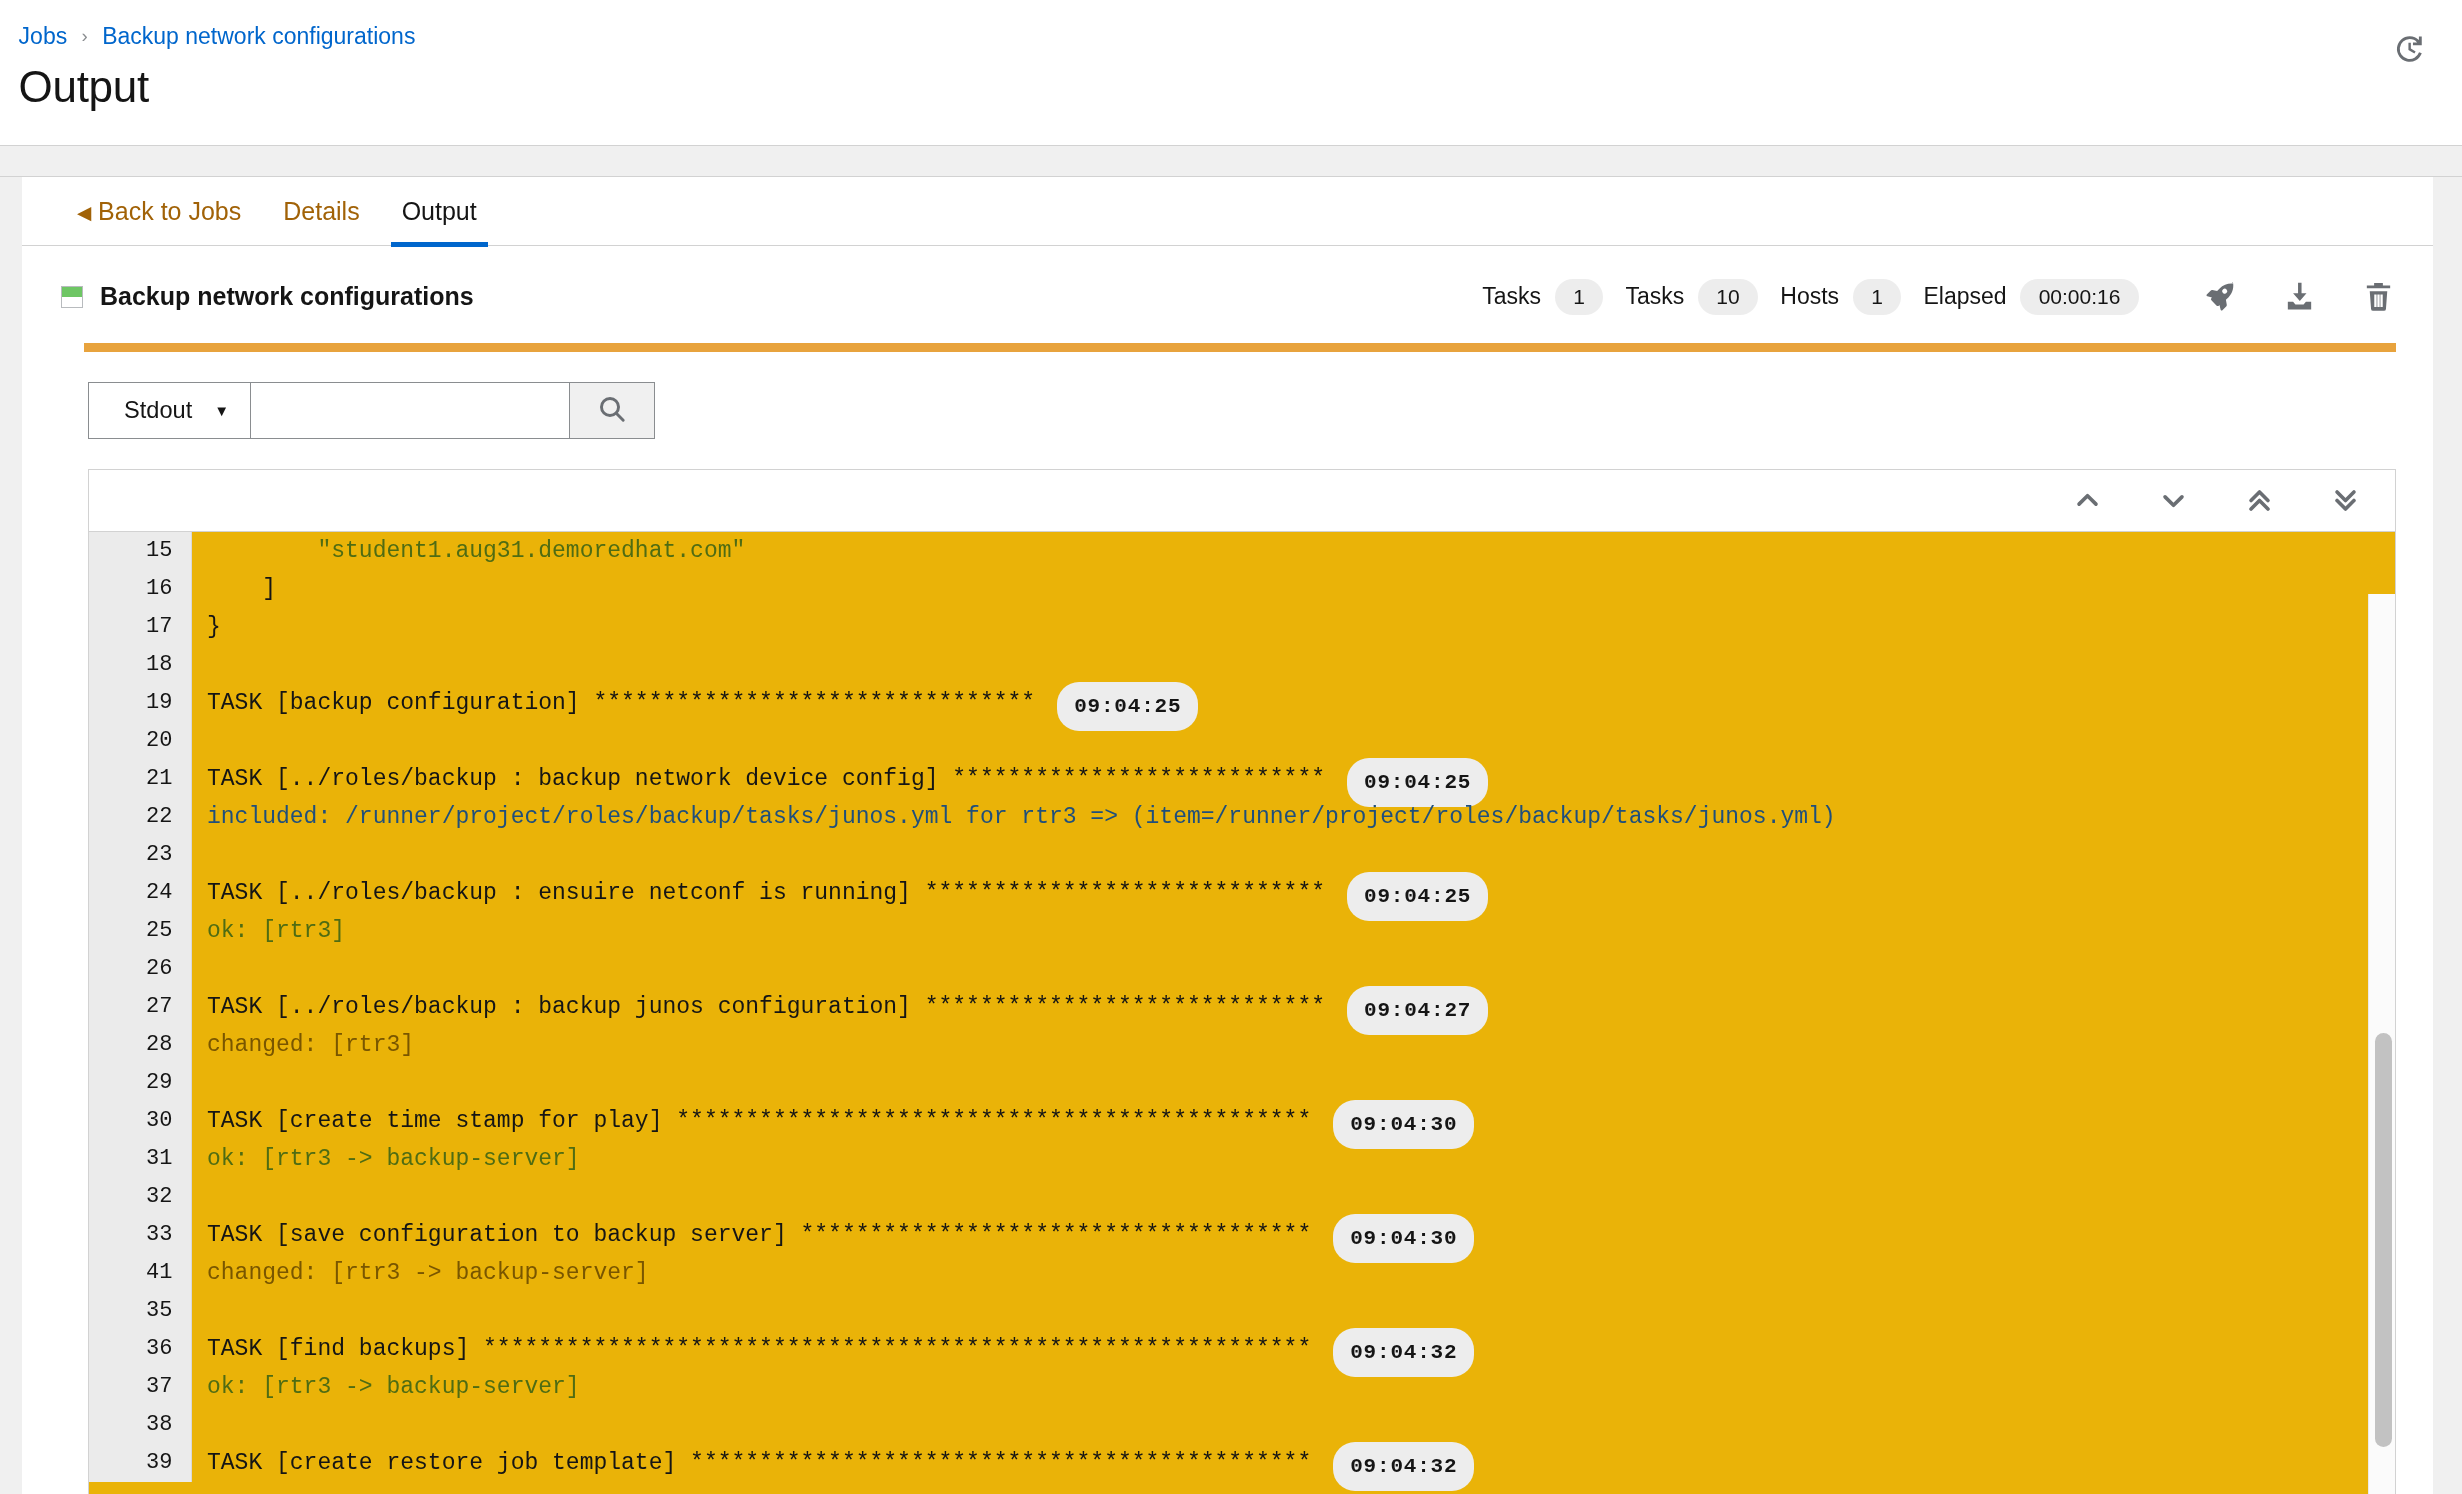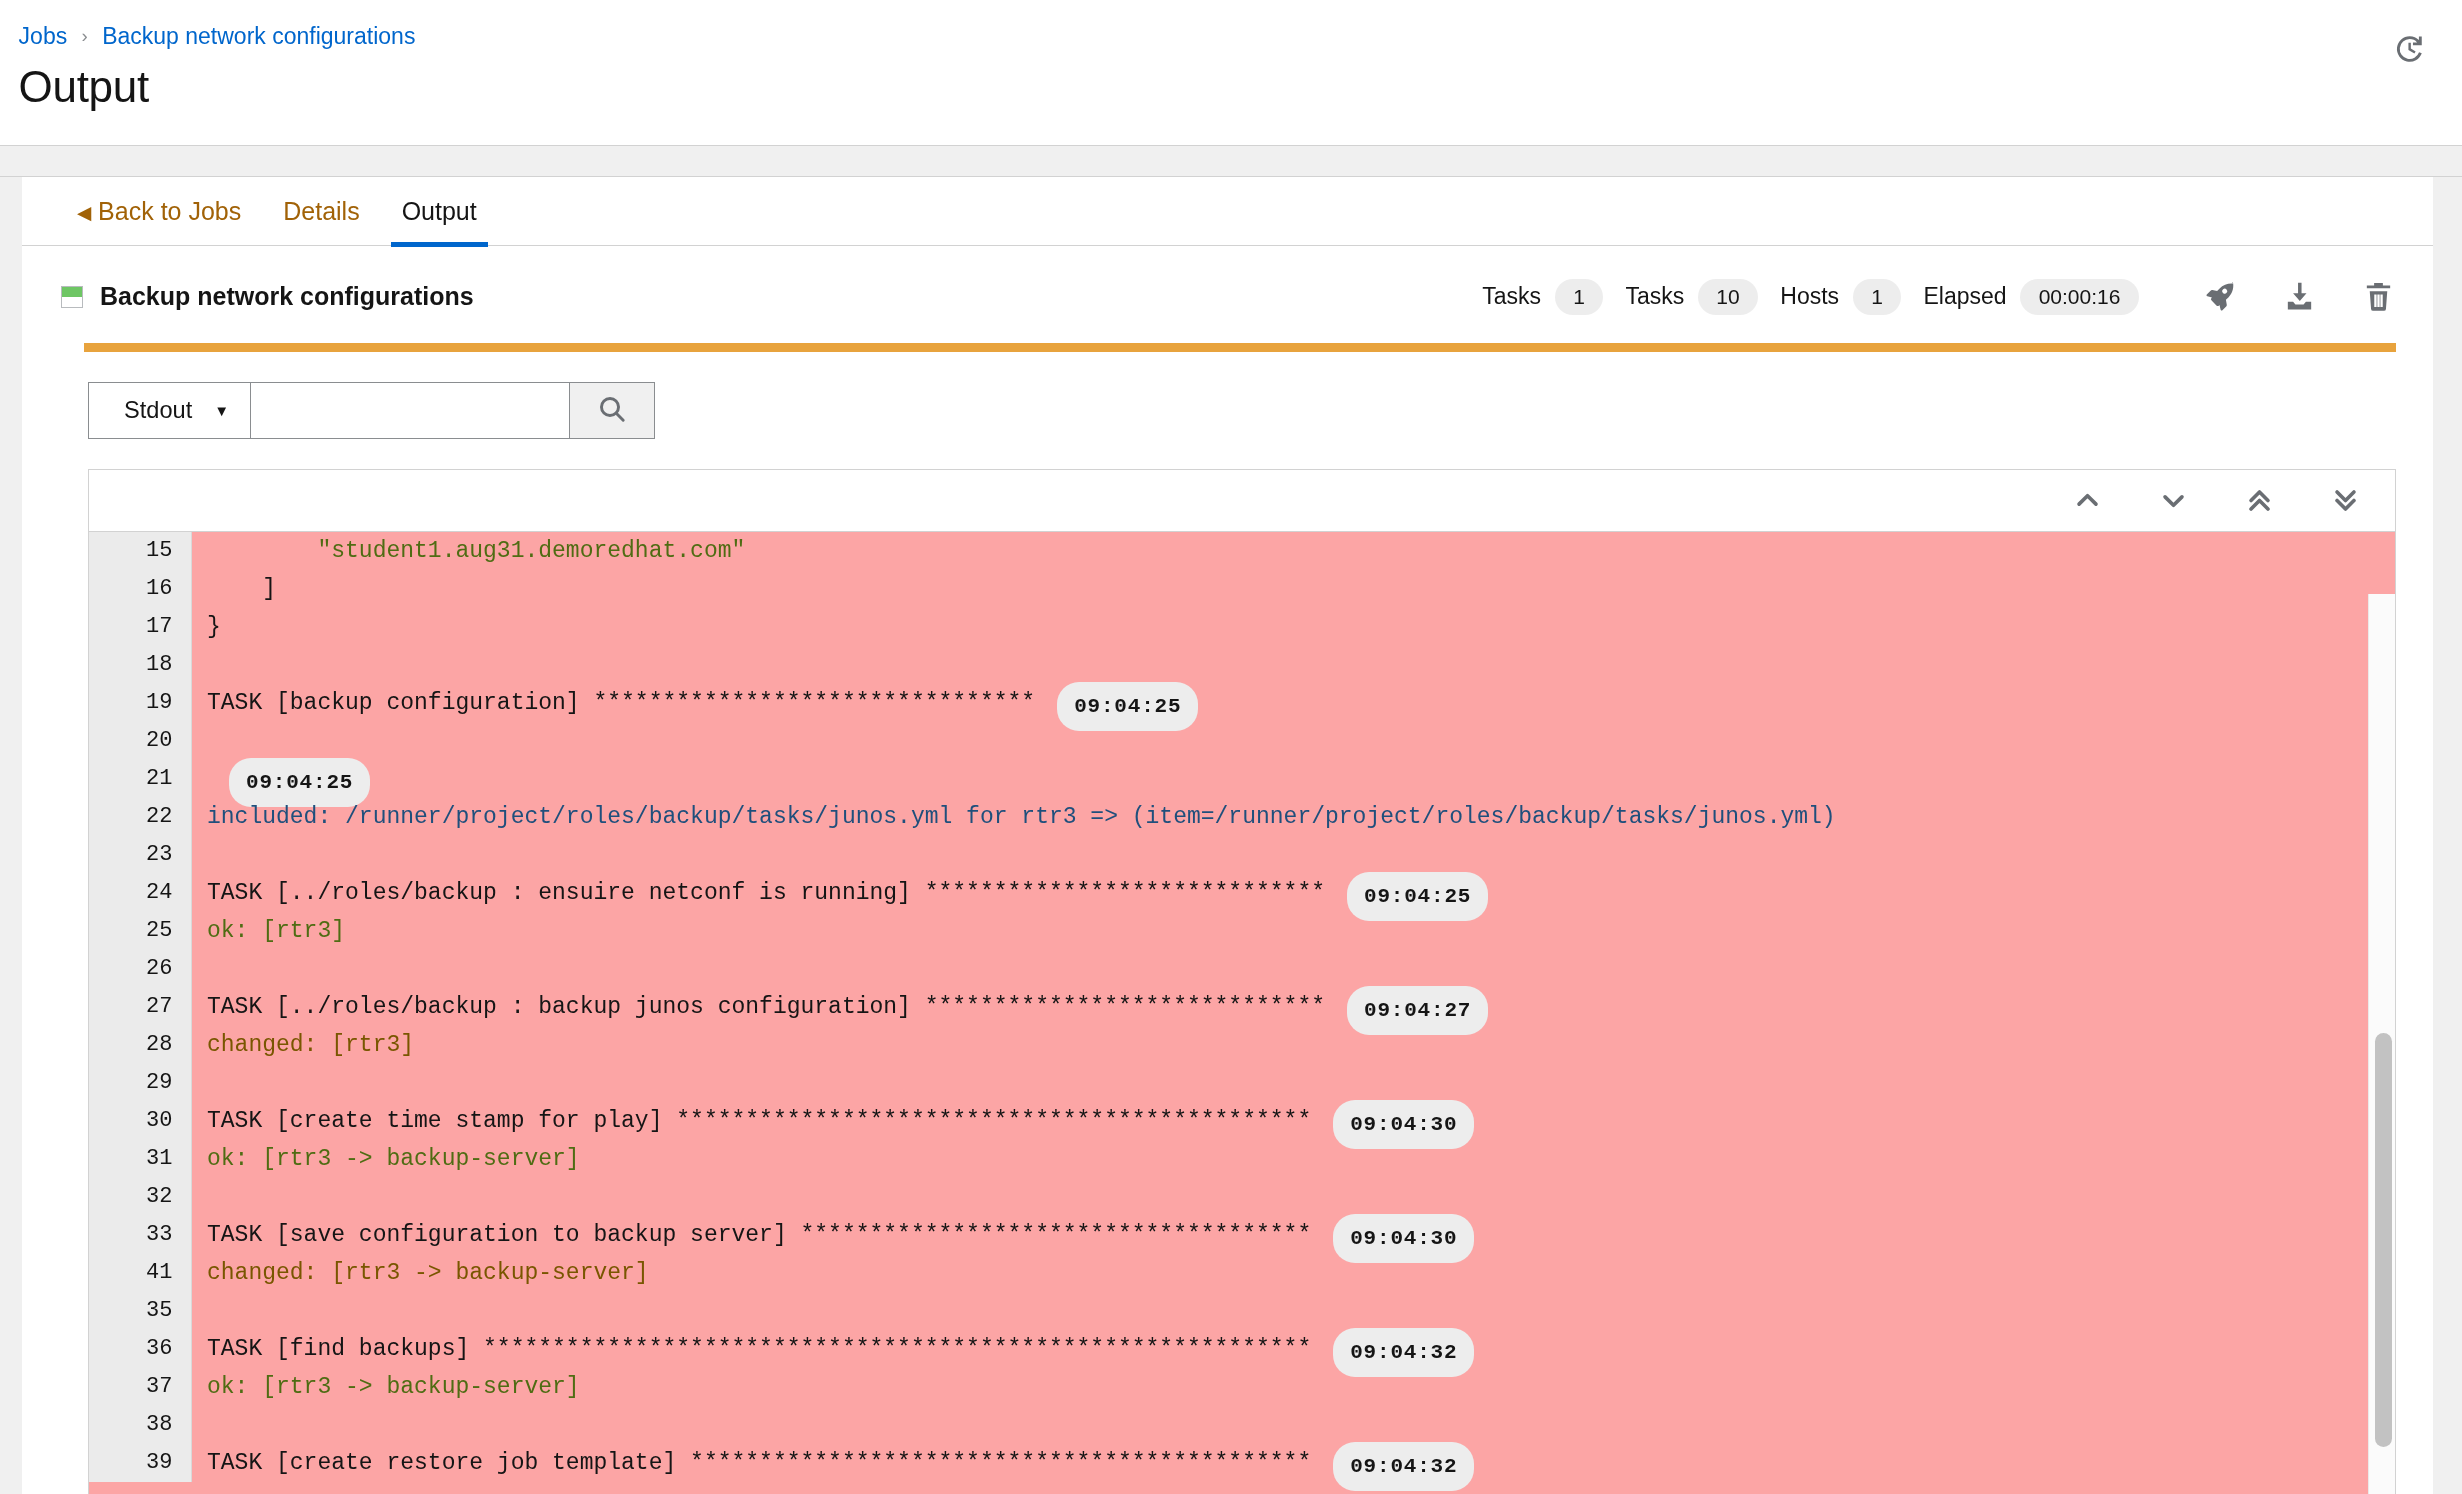--- a/index.html
+++ b/index.html
@@ -215,7 +215,7 @@
     display: flex;
     flex-direction: column;
     min-height: 0;
-    background: #fca5a5;
+    background: #eab308;
     position: relative;
   }
   .console-toolbar {

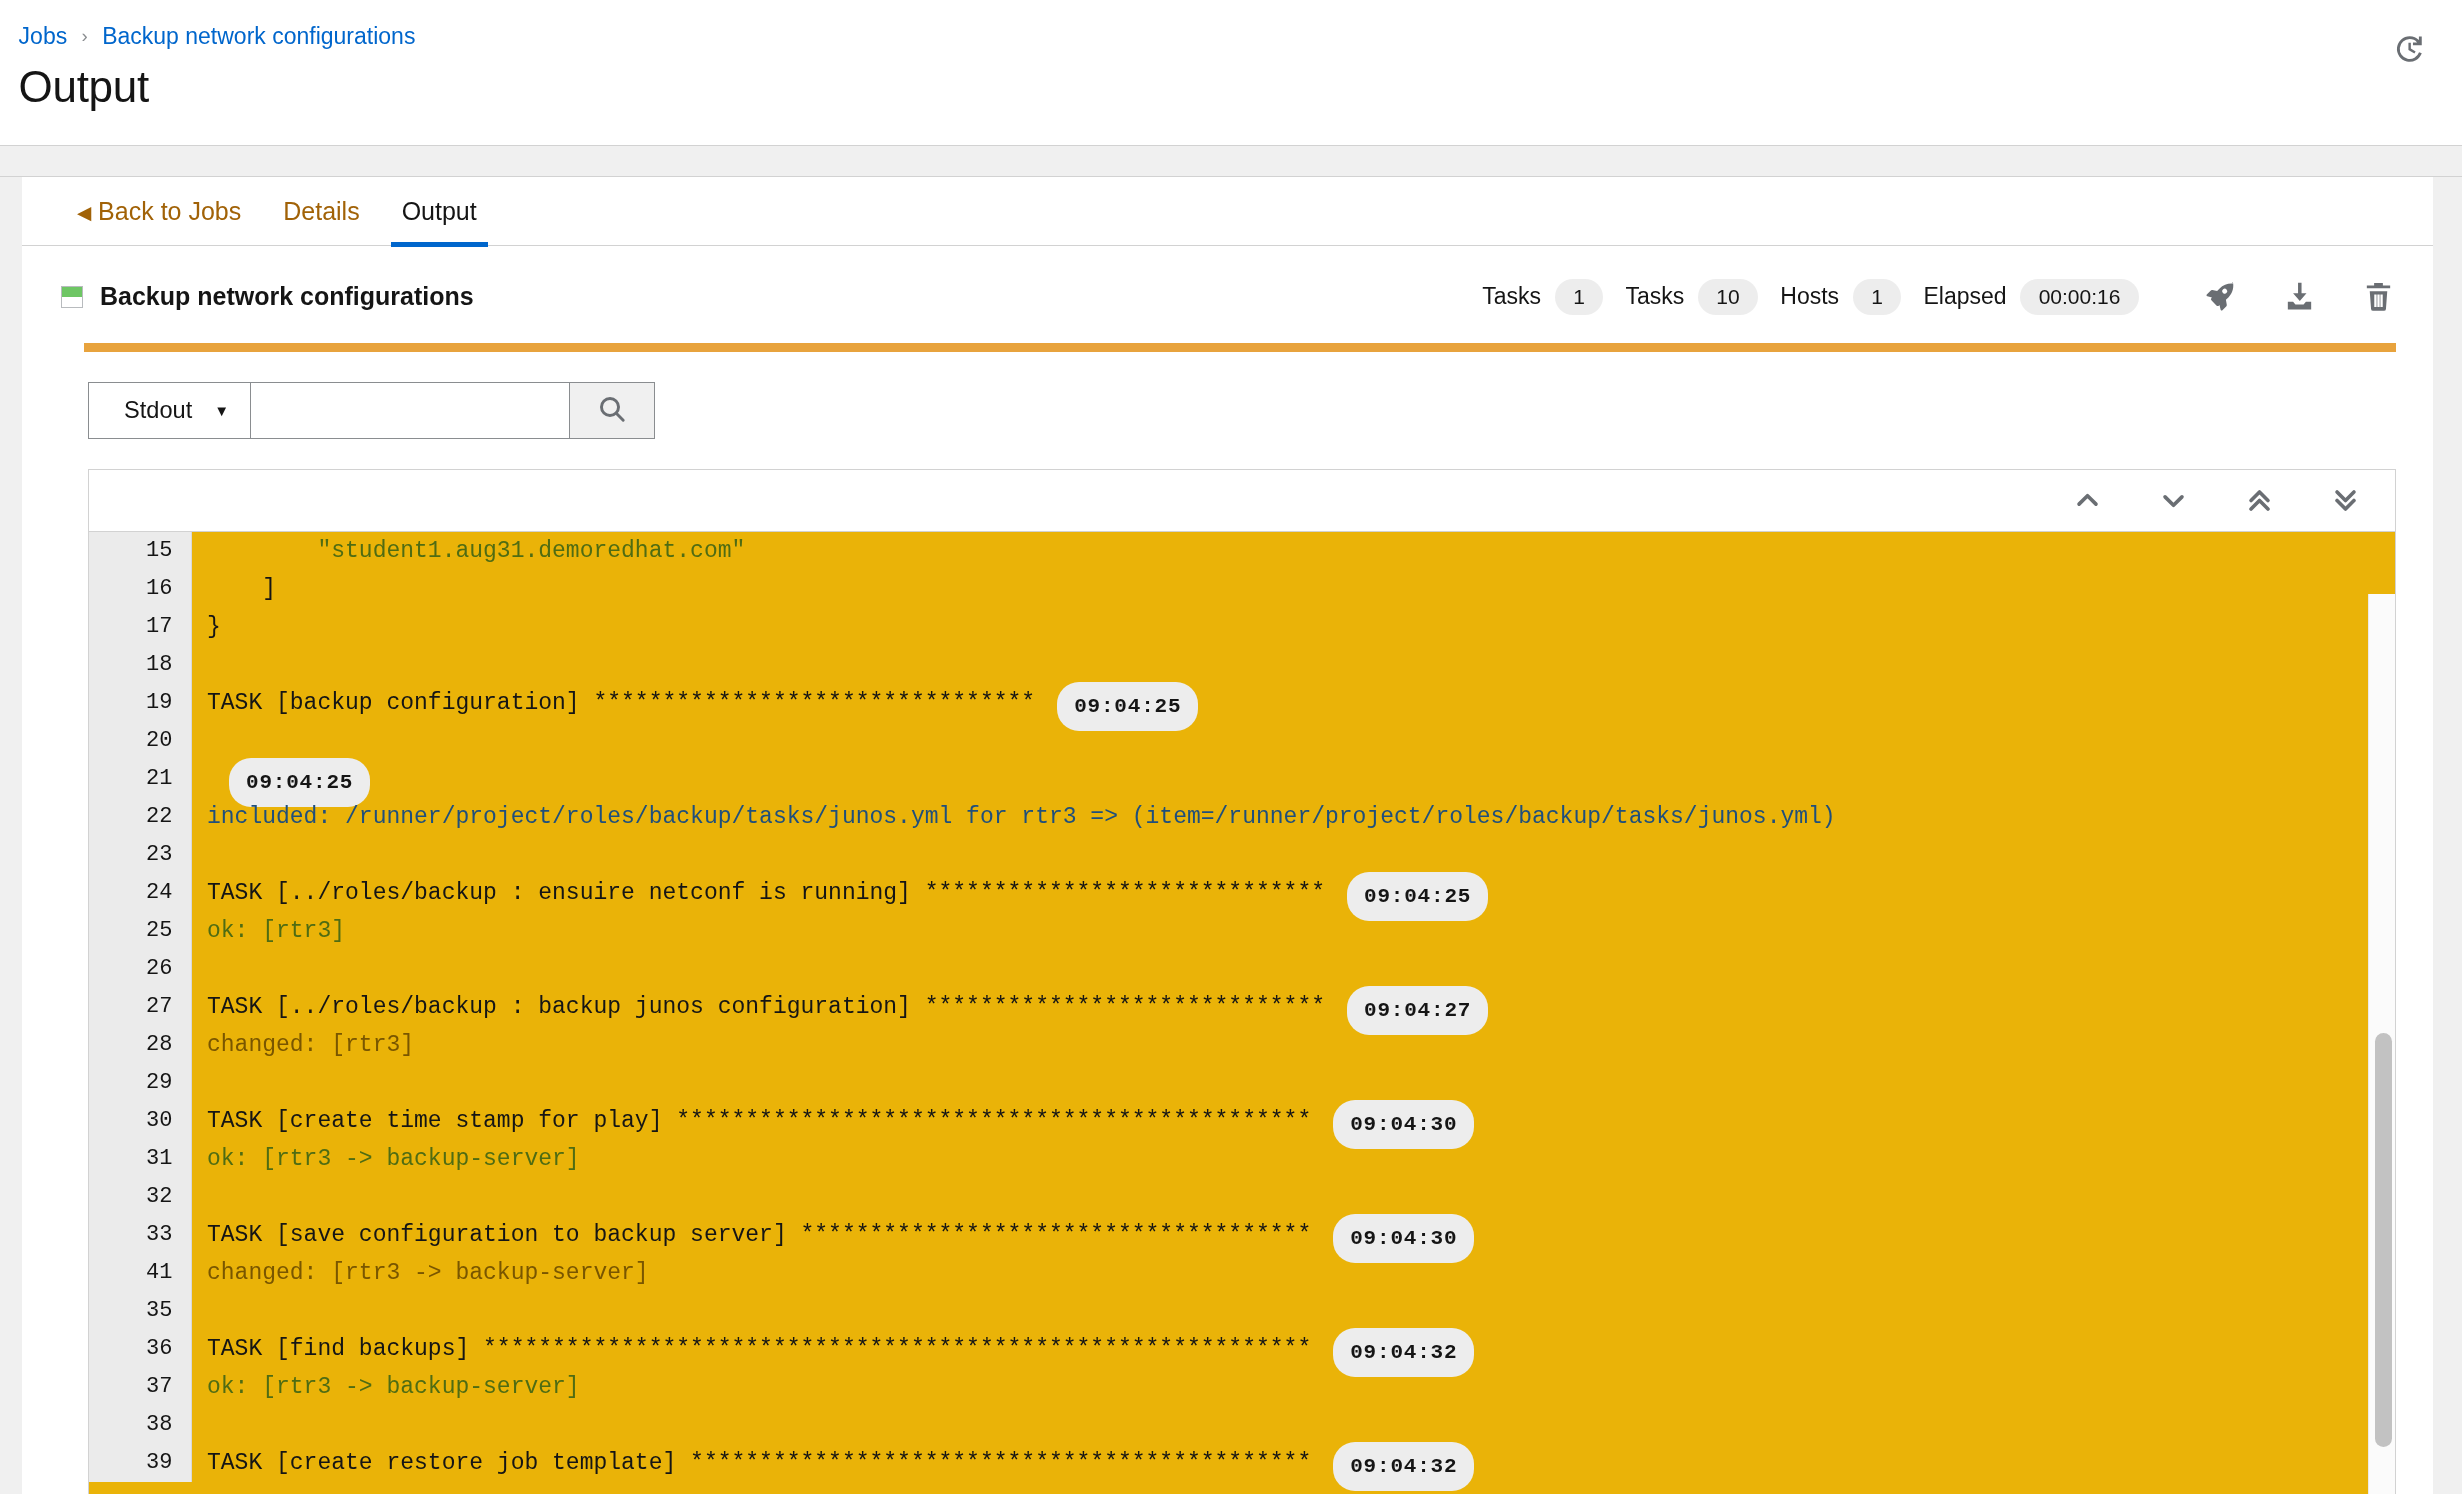--- a/index.html
+++ b/index.html
@@ -449,7 +449,7 @@
               <div class="ln-row"><div class="ln-num">18</div><div class="ln-text"><span class="t-plain"></span></div></div>
               <div class="ln-row"><div class="ln-num">19</div><div class="ln-text"><span class="t-task">TASK [backup configuration] ********************************</span><span class="stamp">09:04:25</span></div></div>
               <div class="ln-row"><div class="ln-num">20</div><div class="ln-text"><span class="t-plain"></span></div></div>
-              <div class="ln-row"><div class="ln-num">21</div><div class="ln-text"><span class="stamp">09:04:25</span></div></div>
+              <div class="ln-row"><div class="ln-num">21</div><div class="ln-text"><span class="t-task">TASK [../roles/backup : backup network device config] ***************************</span><span class="stamp">09:04:25</span></div></div>
               <div class="ln-row"><div class="ln-num">22</div><div class="ln-text"><span class="t-included">included: /runner/project/roles/backup/tasks/junos.yml for rtr3 =&gt; (item=/runner/project/roles/backup/tasks/junos.yml)</span></div></div>
               <div class="ln-row"><div class="ln-num">23</div><div class="ln-text"><span class="t-plain"></span></div></div>
               <div class="ln-row"><div class="ln-num">24</div><div class="ln-text"><span class="t-task">TASK [../roles/backup : ensuire netconf is running] *****************************</span><span class="stamp">09:04:25</span></div></div>

